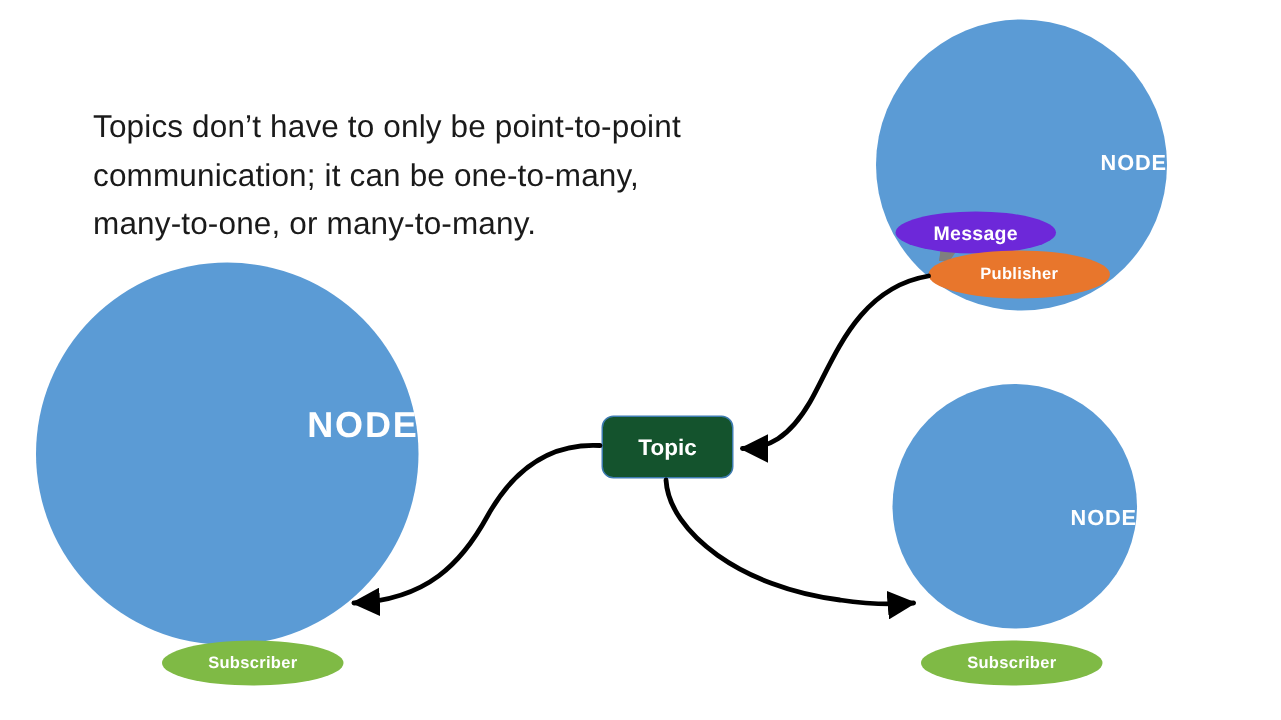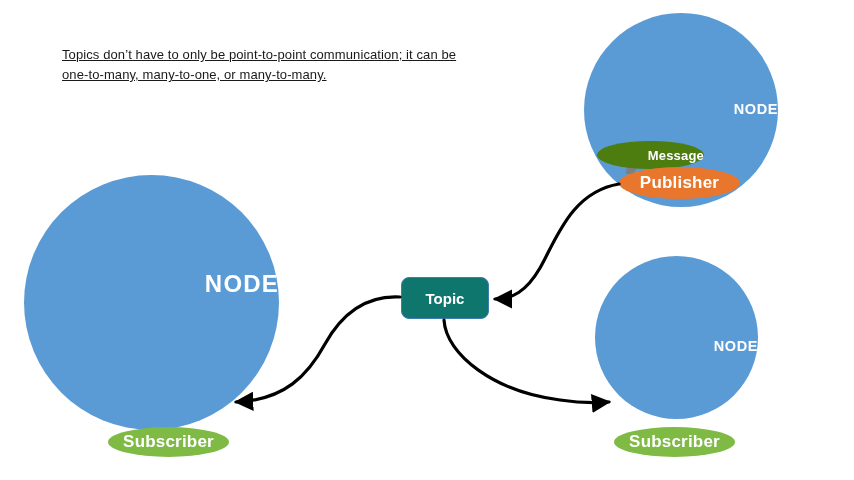--- a/index.html
+++ b/index.html
@@ -22,14 +22,13 @@
   .caption {
     position: absolute;
     left: 62px;
-    top: 45px;
+    top: 69px;
     width: 420px;
-    font-size: 13px;
+    font-size: 21px;
     line-height: 1.55;
     color: #1a1a1a;
     letter-spacing: 0.1px;
     white-space: pre-line;
-    text-decoration: underline;
   }
 
   

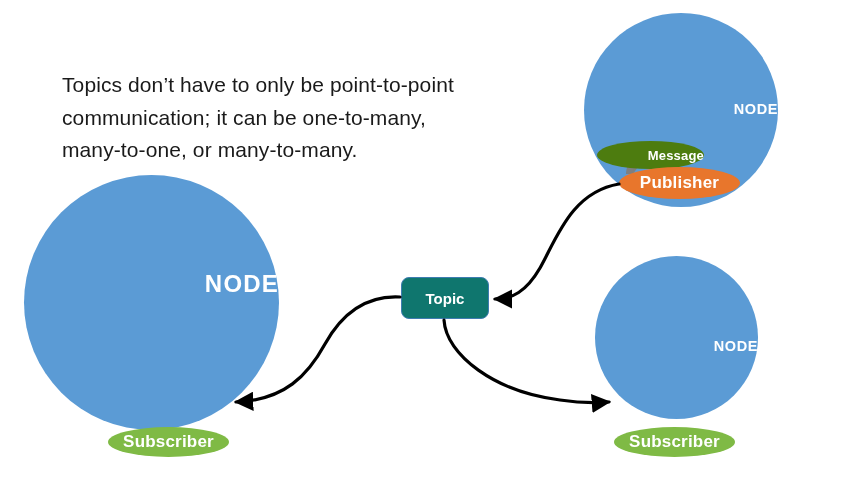--- a/index.html
+++ b/index.html
@@ -125,11 +125,11 @@
   #message-callout .bubble {
     position: absolute;
     inset: 0;
-    background: #4d7c0f;
+    background: #6d28d9;
     border-radius: 50%;
     display: flex;
     align-items: center;
-    justify-content: flex-end;
+    justify-content: center;
   }
   #message-callout .tail {
     position: absolute;

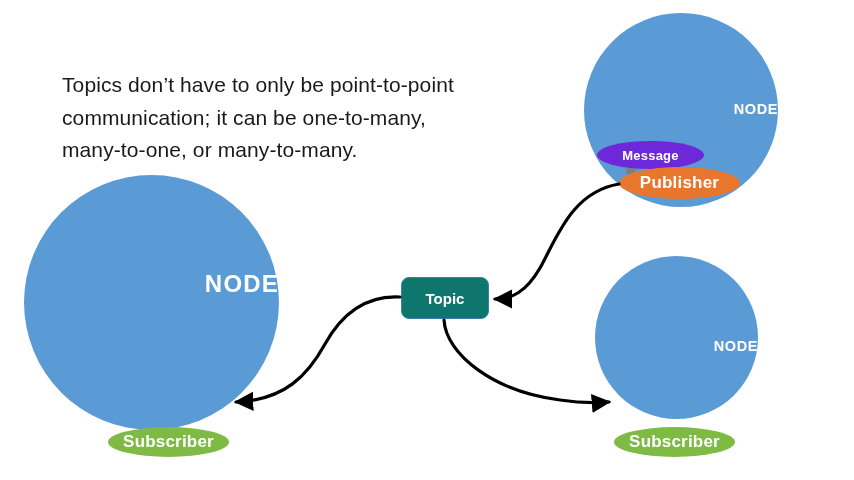--- a/index.html
+++ b/index.html
@@ -93,7 +93,7 @@
   .pill-text {
     color: #ffffff;
     font-weight: bold;
-    font-size: 17px;
+    font-size: 11px;
     letter-spacing: 0.2px;
     white-space: nowrap;
   }

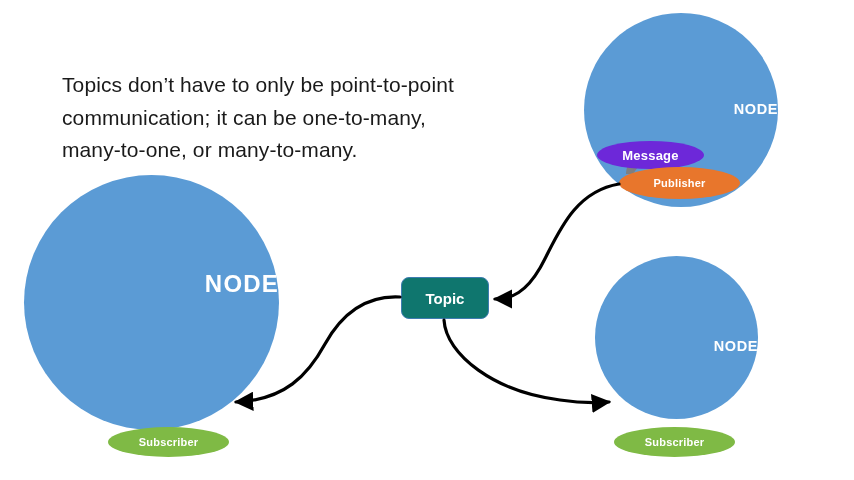--- a/index.html
+++ b/index.html
@@ -163,7 +163,7 @@
     top: 277px;
     width: 88px;
     height: 42px;
-    background: #0f766e;
+    background: #14532d;
     border: 1.5px solid #3E7CB1;
     border-radius: 8px;
     display: flex;

